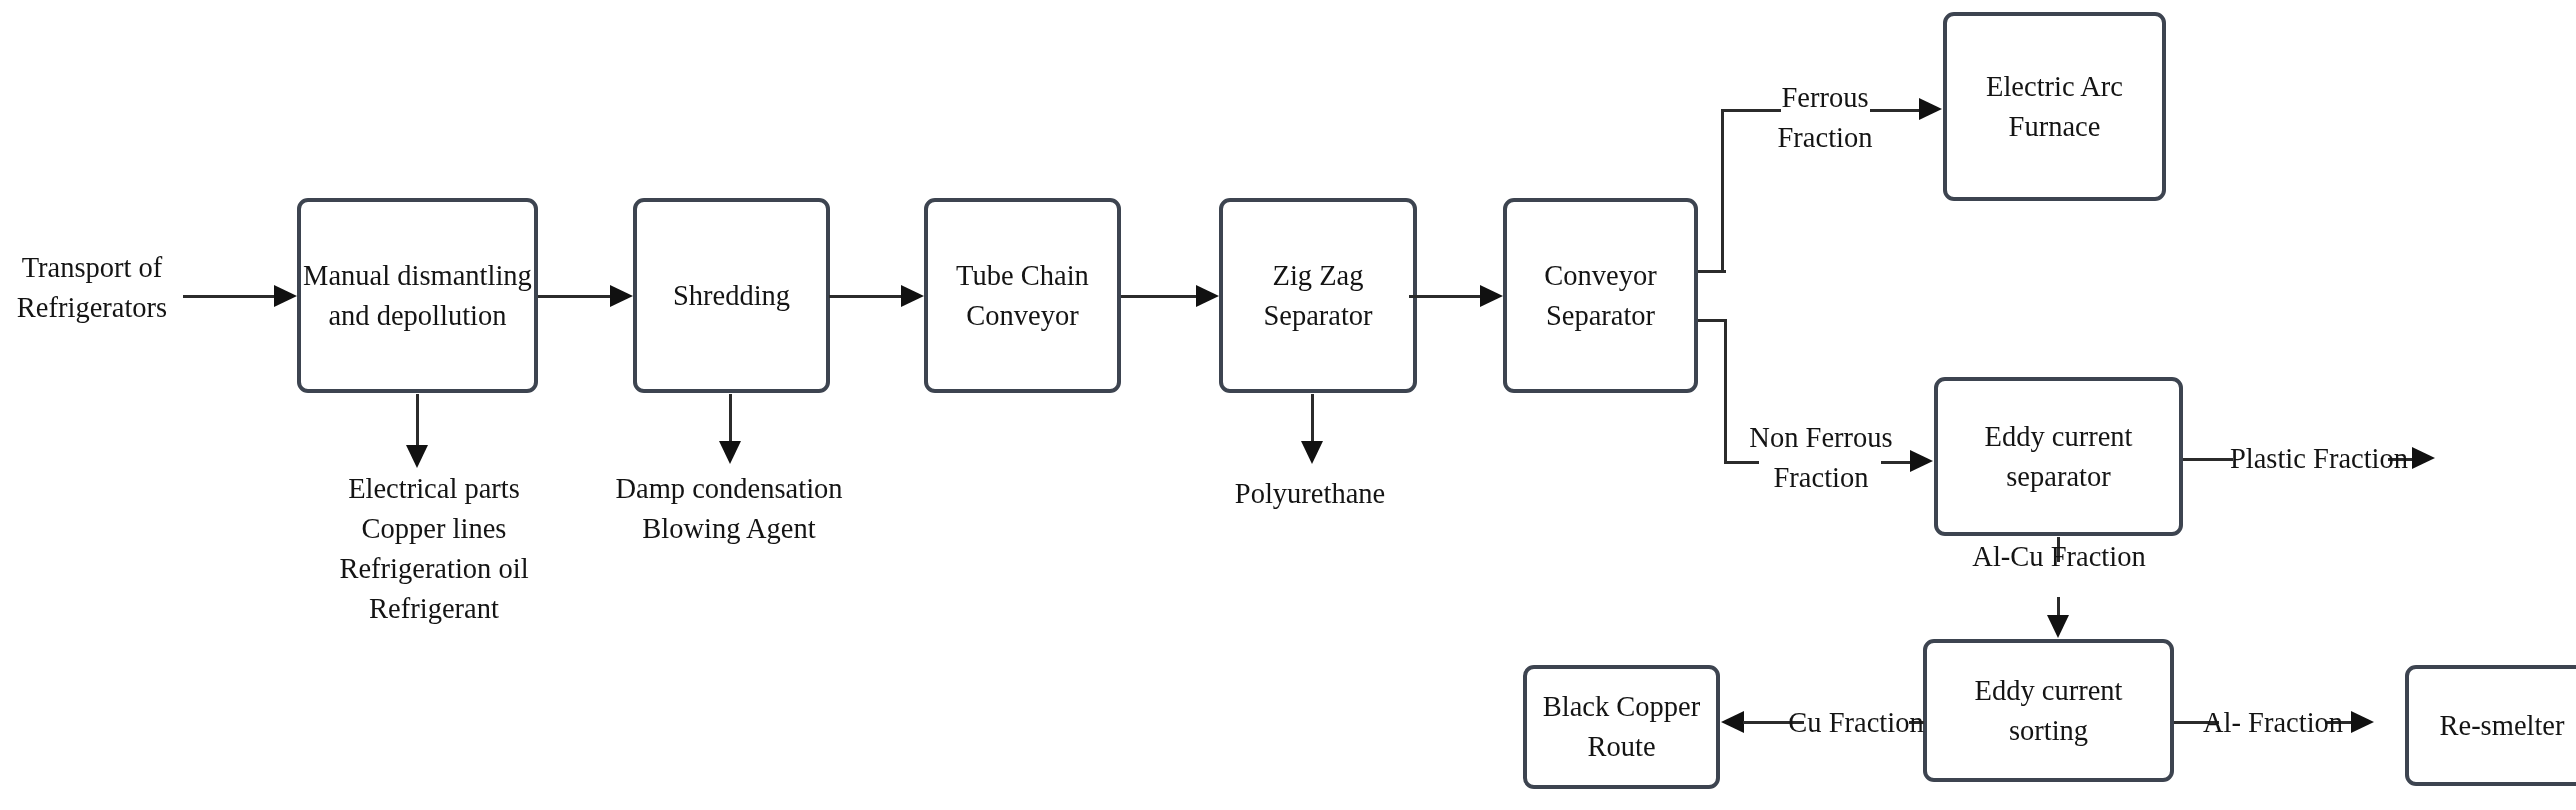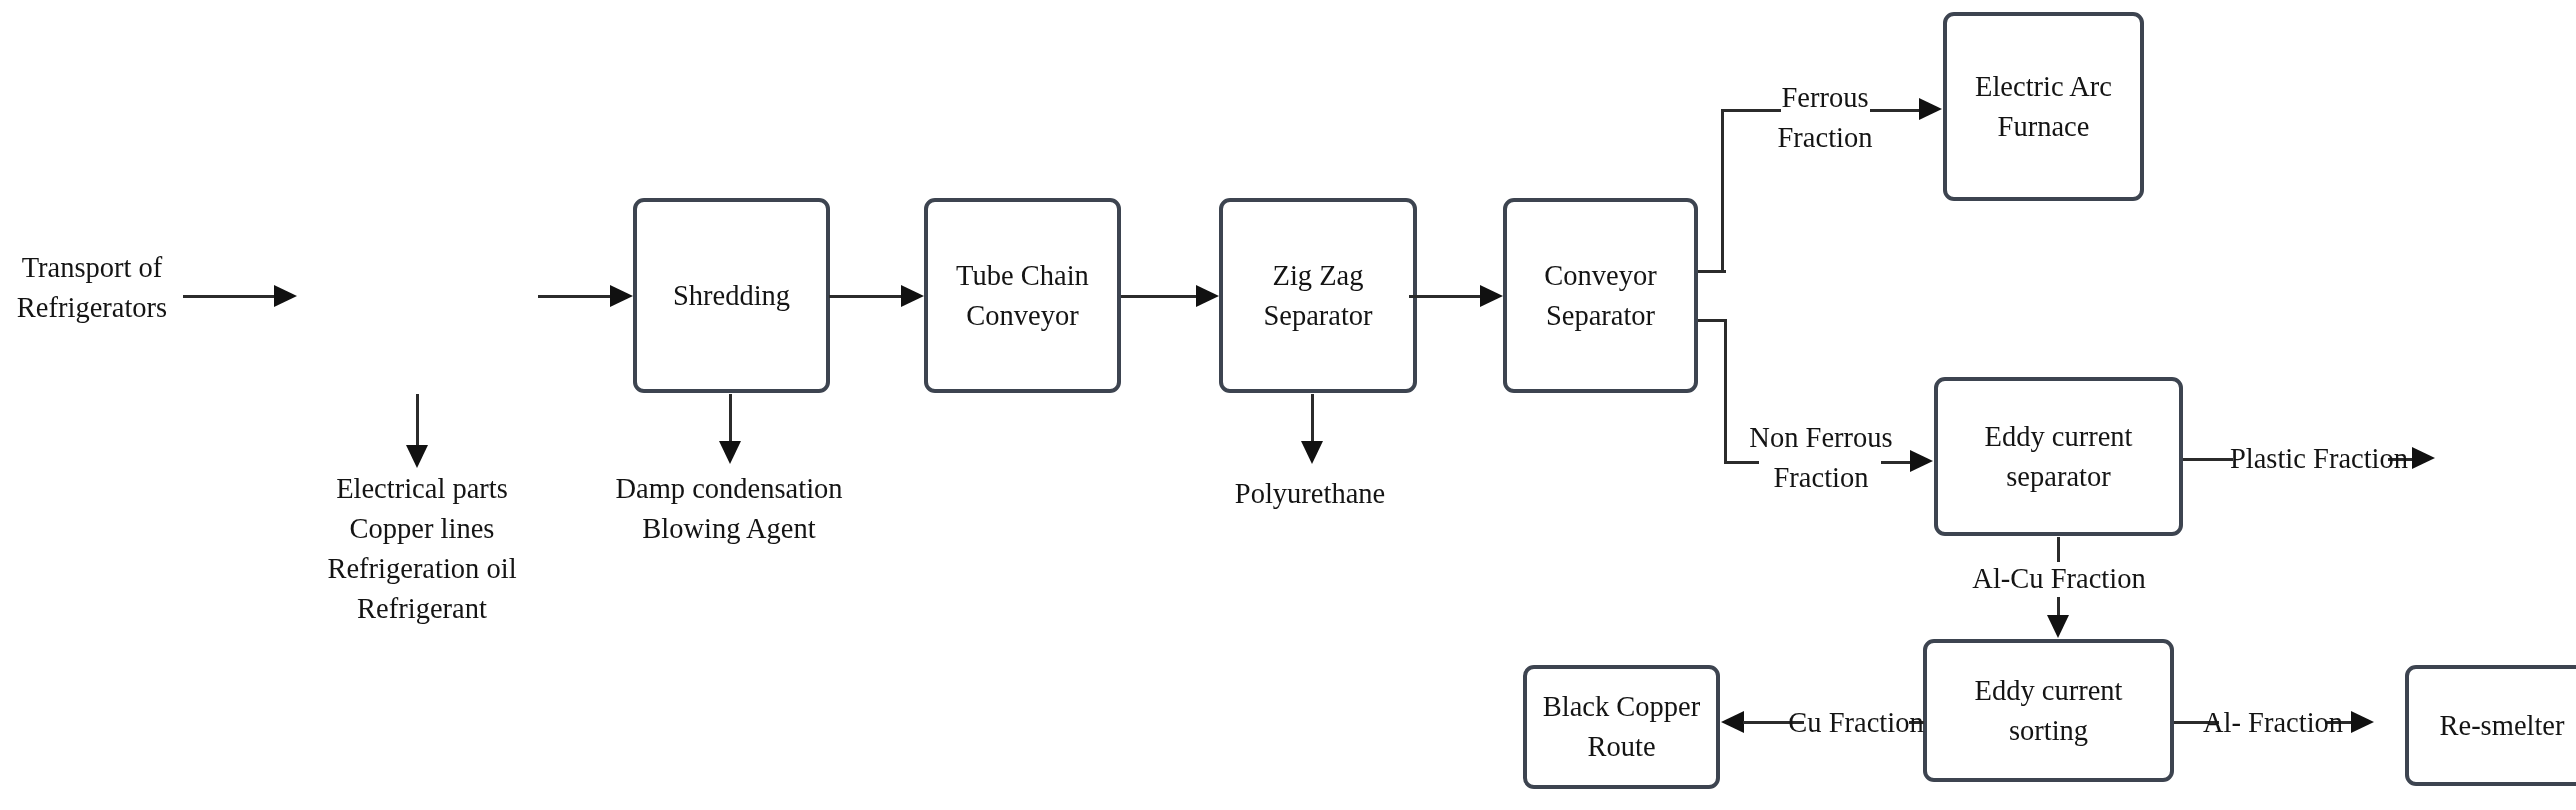--- a/index.html
+++ b/index.html
@@ -81,7 +81,7 @@
     </div>
   </div>
 
-  <div class="node" style="left:1943px;top:12.4px;width:201px;height:189px;">
+  <div class="node" style="left:1943px;top:12.4px;width:223px;height:189px;">
     <div class="lbl">
       <div>Electric Arc</div>
       <div>Furnace</div>

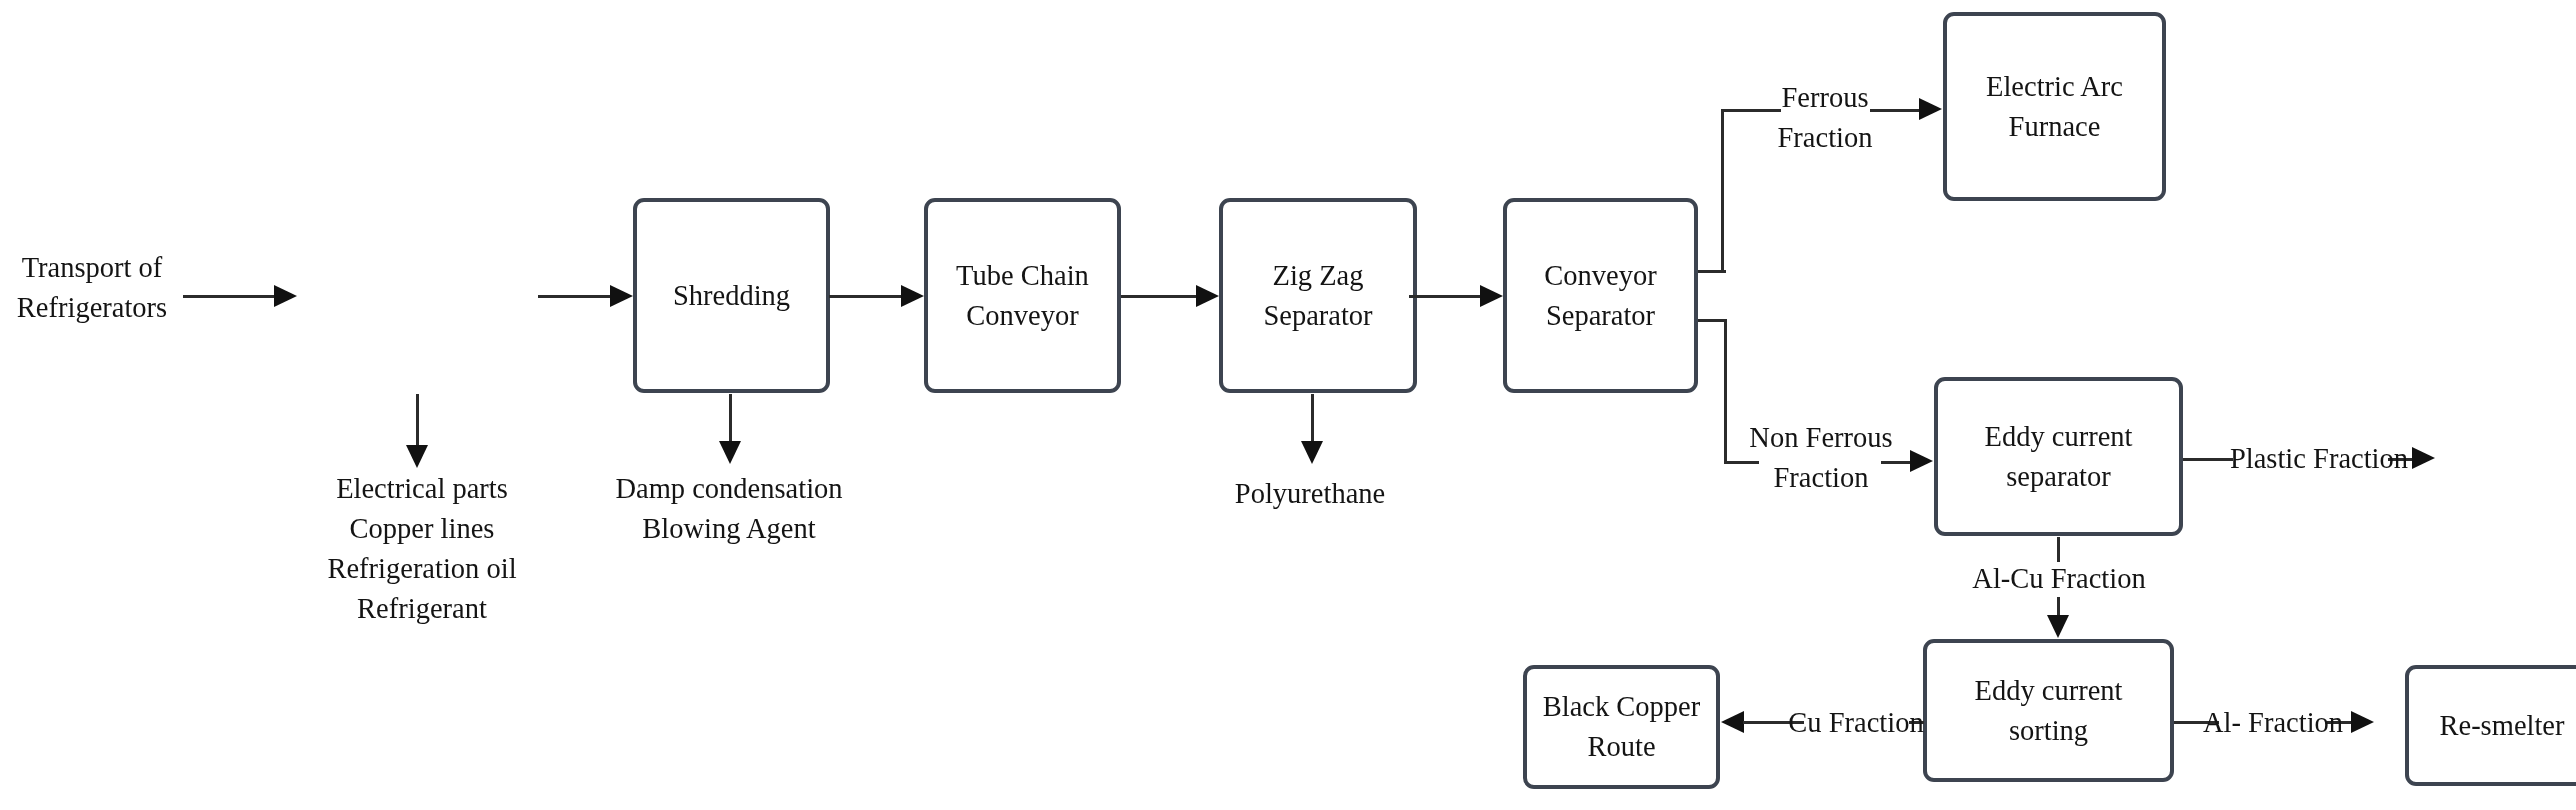--- a/index.html
+++ b/index.html
@@ -53,6 +53,12 @@
     <div>Refrigerators</div>
   </div>
 
+  <div class="node" style="left:297px;top:198px;width:241px;height:195px;">
+    <div class="lbl">
+      <div>Manual dismantling</div>
+      <div>and depollution</div>
+    </div>
+  </div>
 
   <div class="node" style="left:633px;top:198px;width:197px;height:195px;">
     <div class="lbl">

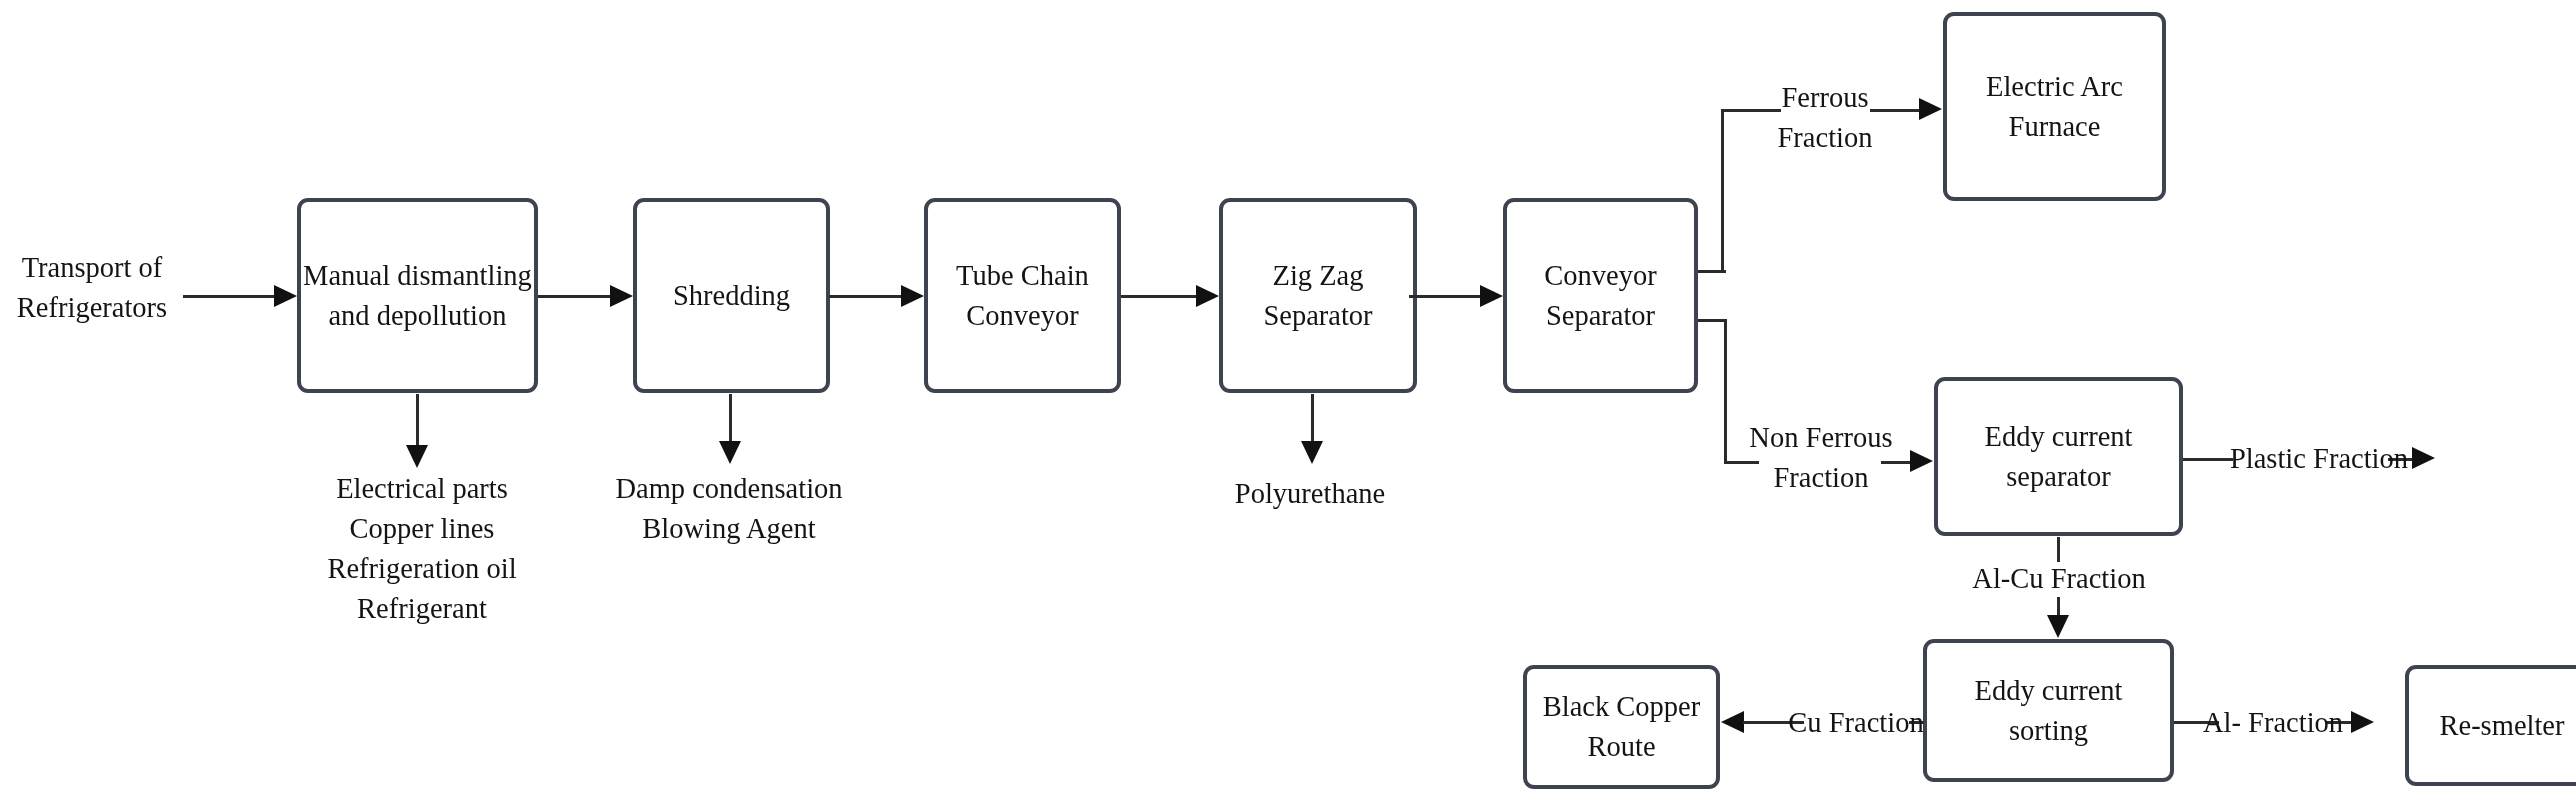--- a/index.html
+++ b/index.html
@@ -138,7 +138,7 @@
 
   <div class="ln vl" style="left:416px;top:394px;height:53px;"></div>
   <div class="ar ar-down" style="left:406px;top:445px;"></div>
-  <div class="txt" style="left:422px;top:549px;">
+  <div class="txt" style="left:434px;top:549px;">
     <div>Electrical parts</div>
     <div>Copper lines</div>
     <div>Refrigeration oil</div>

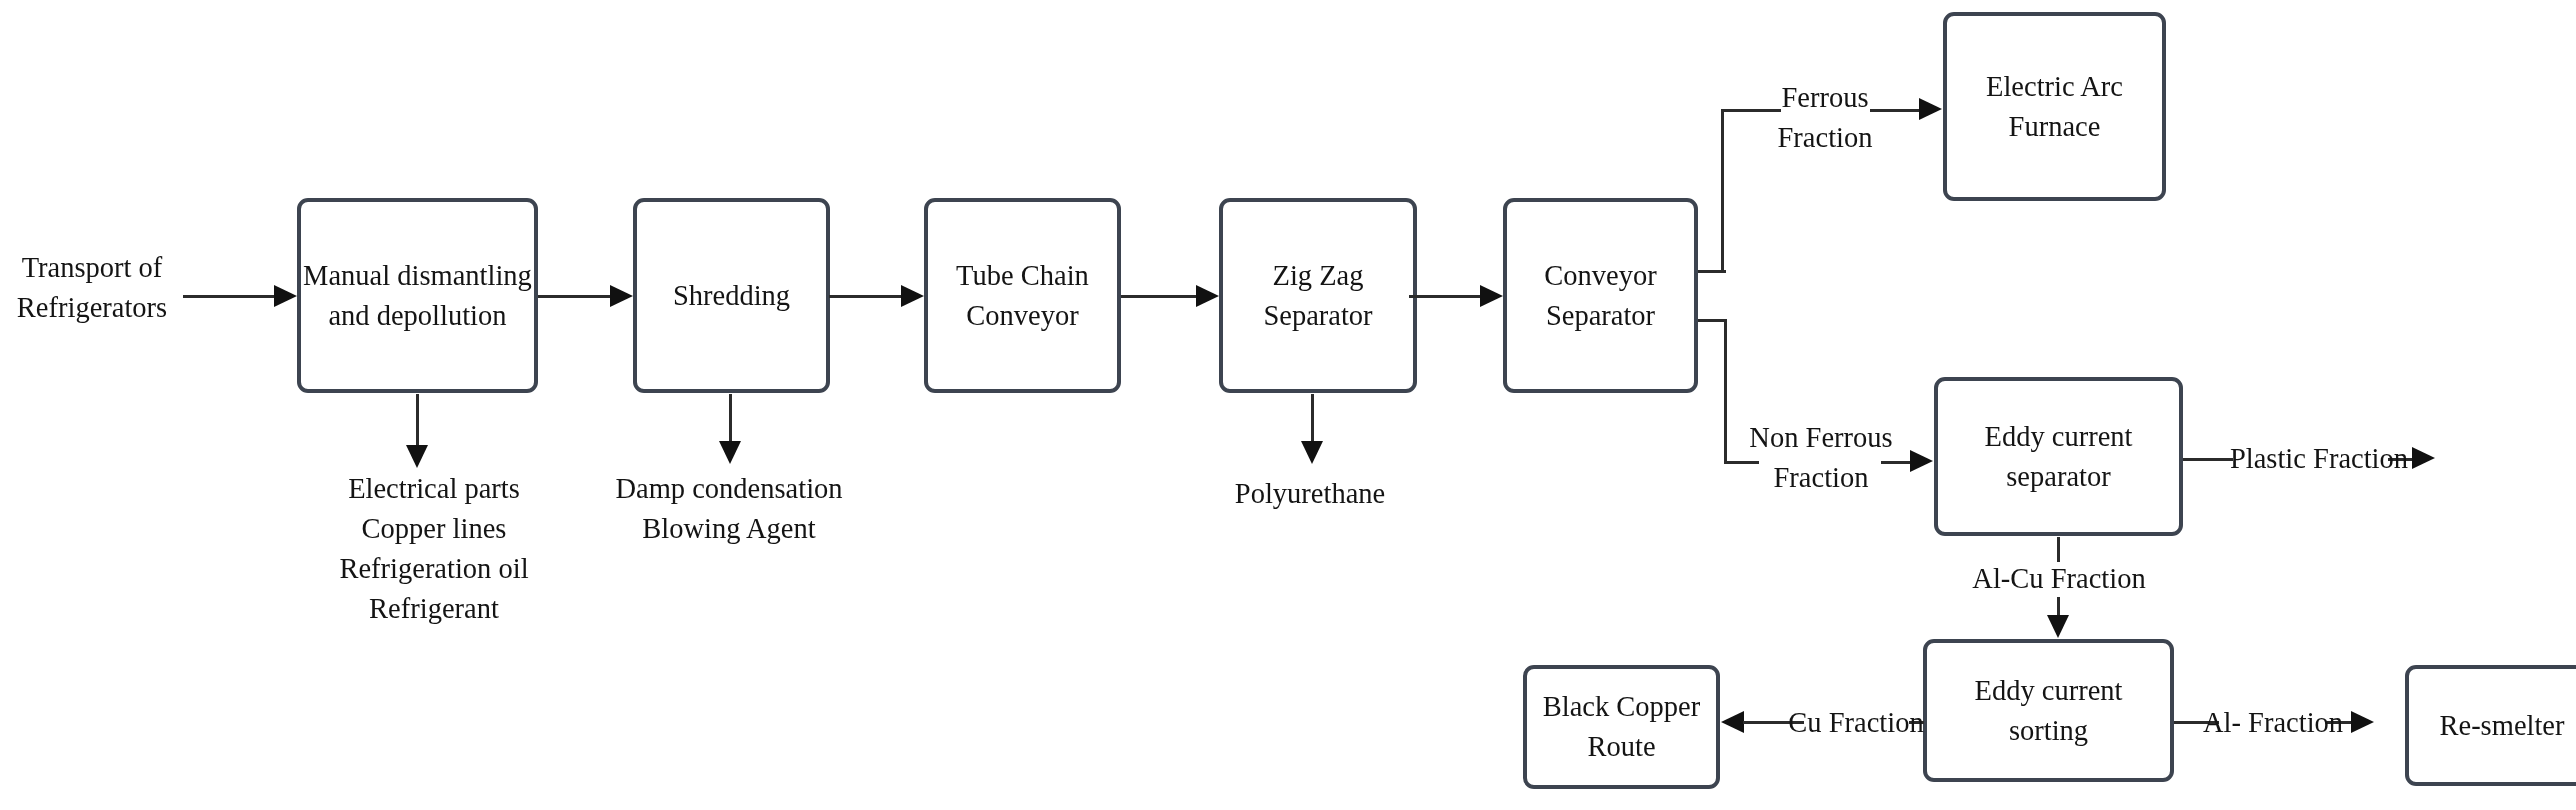--- a/index.html
+++ b/index.html
@@ -186,7 +186,7 @@
   </div>
 
   <div class="ln vl" style="left:2057px;top:537px;height:25px;"></div>
-  <div class="txt" style="left:2059px;top:579px;">
+  <div class="txt" style="left:2059px;top:557px;">
     <div>Al-Cu Fraction</div>
   </div>
   <div class="ln vl" style="left:2057px;top:597px;height:21px;"></div>

